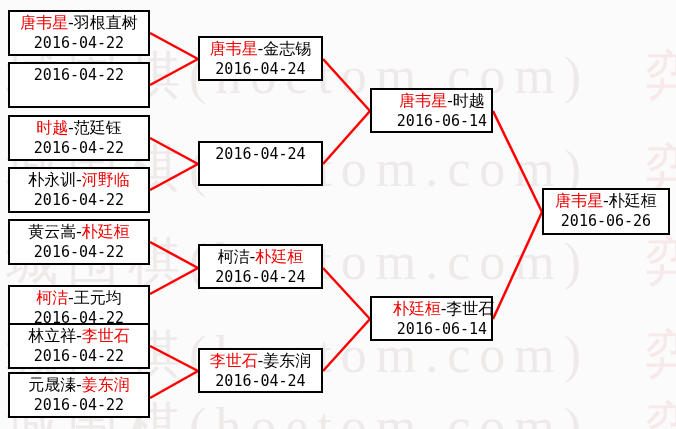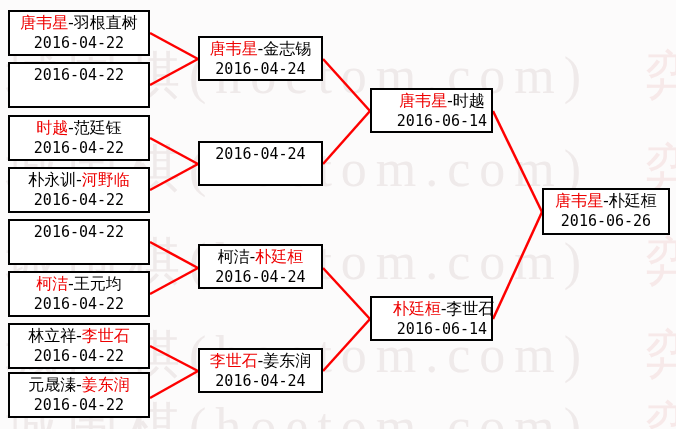--- a/index.html
+++ b/index.html
@@ -69,6 +69,7 @@
     <div class="date">2016-04-22</div>
   </div>
   <div class="box r1" style="top:219px">
+    <div class="names"><span class="pl p1">黄云嵩</span><span>-</span><span class="pl p2 win">朴廷桓</span></div>
     <div class="date">2016-04-22</div>
   </div>
   <div class="box r1" style="top:271px">

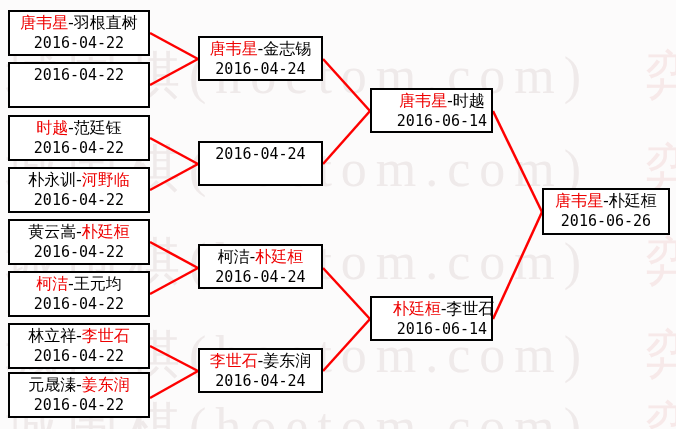--- a/index.html
+++ b/index.html
@@ -72,7 +72,7 @@
     <div class="names"><span class="pl p1">黄云嵩</span><span>-</span><span class="pl p2 win">朴廷桓</span></div>
     <div class="date">2016-04-22</div>
   </div>
-  <div class="box r1" style="top:271px">
+  <div class="box r1" style="top:285px">
     <div class="names"><span class="pl p1 win">柯洁</span><span>-</span><span class="pl p2">王元均</span></div>
     <div class="date">2016-04-22</div>
   </div>

